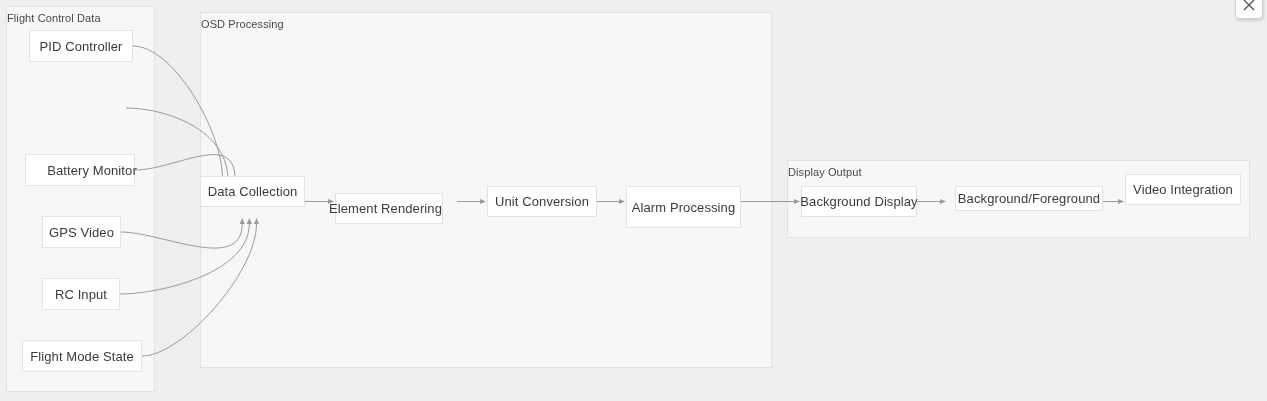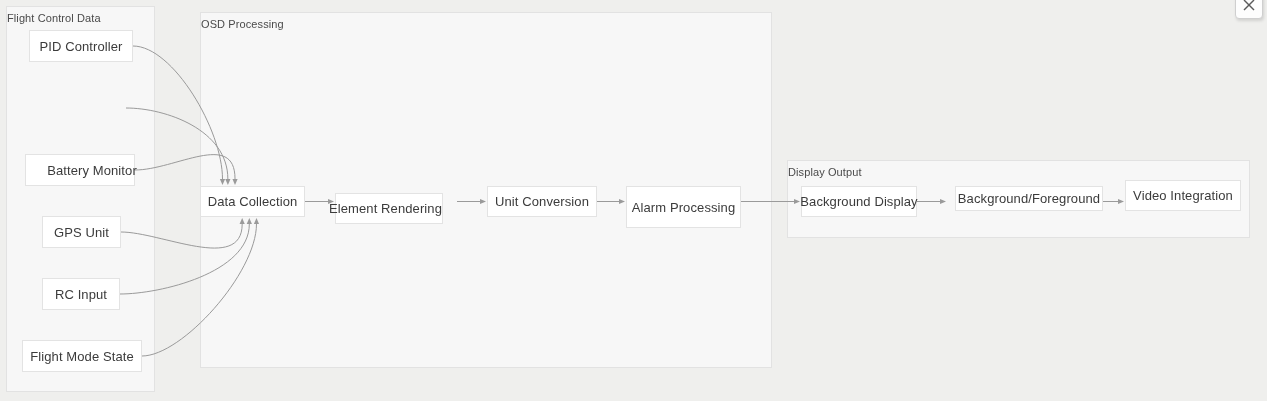--- a/index.html
+++ b/index.html
@@ -137,7 +137,7 @@
   <div class="node" id="node-flight-mode-state" style="left: 22px; top: 340px; width: 120px; height: 32px;">
       <span>Flight Mode State</span>
     </div>
-  <div class="node" id="node-data-collection" style="left: 200px; top: 186px; width: 105px; height: 31px;">
+  <div class="node" id="node-data-collection" style="left: 200px; top: 176px; width: 105px; height: 31px;">
       <span>Data Collection</span>
     </div>
   <div class="node" id="node-element-rendering" style="left: 335px; top: 193px; width: 108px; height: 31px; justify-content: flex-end;">

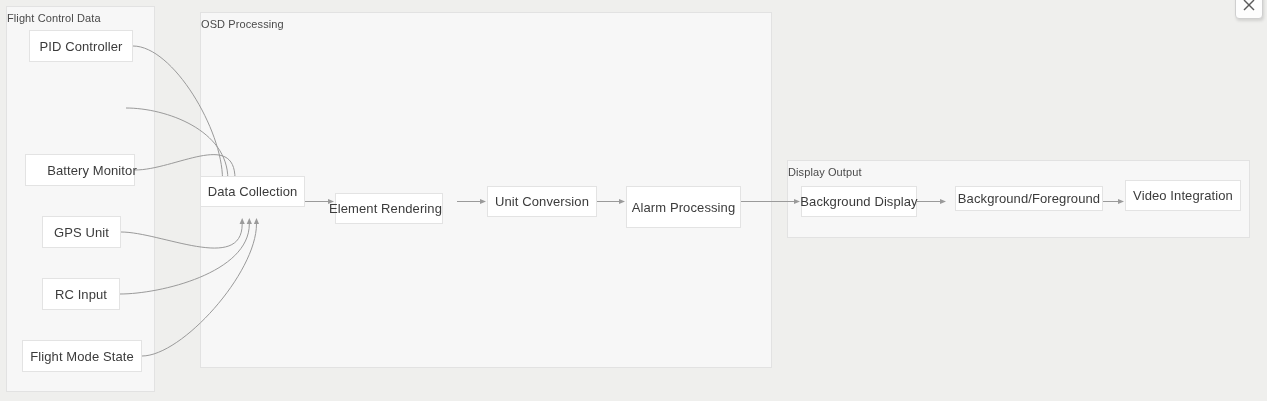--- a/index.html
+++ b/index.html
@@ -155,7 +155,7 @@
   <div class="node" id="node-background-foreground" style="left: 947px; top: 186px; width: 148px; height: 25px; margin-left: 8px;">
       <span>Background/Foreground</span>
     </div>
-  <div class="node" id="node-video-integration" style="left: 1125px; top: 180px; width: 116px; height: 31px;">
+  <div class="node" id="node-video-integration" style="left: 1125px; top: 174px; width: 116px; height: 31px;">
       <span>Video Integration</span>
     </div>
 

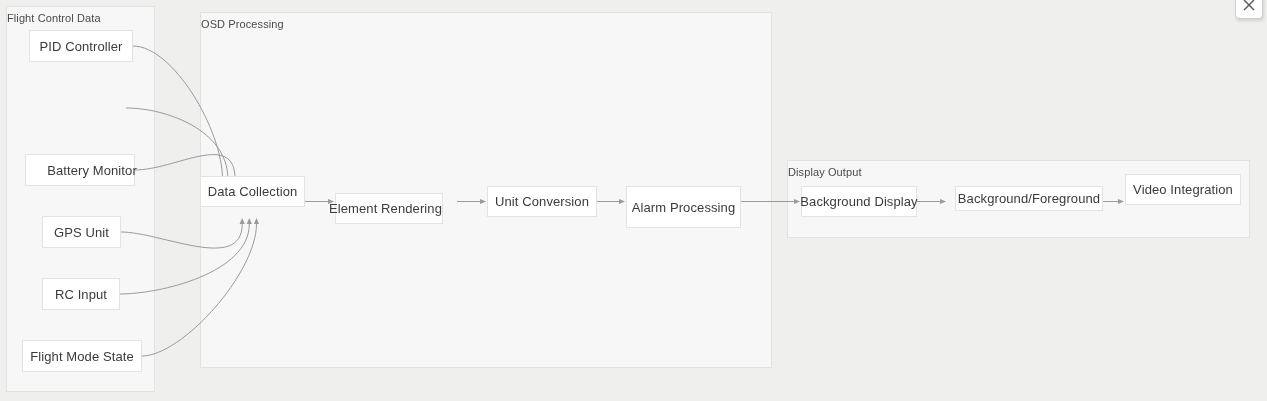--- a/index.html
+++ b/index.html
@@ -129,7 +129,7 @@
       <span>Battery Monitor</span>
     </div>
   <div class="node" id="node-gps-data" style="left: 42px; top: 216px; width: 79px; height: 32px;">
-      <span>GPS Unit</span>
+      <span>GPS Video</span>
     </div>
   <div class="node" id="node-rc-input" style="left: 42px; top: 278px; width: 78px; height: 32px;">
       <span>RC Input</span>

